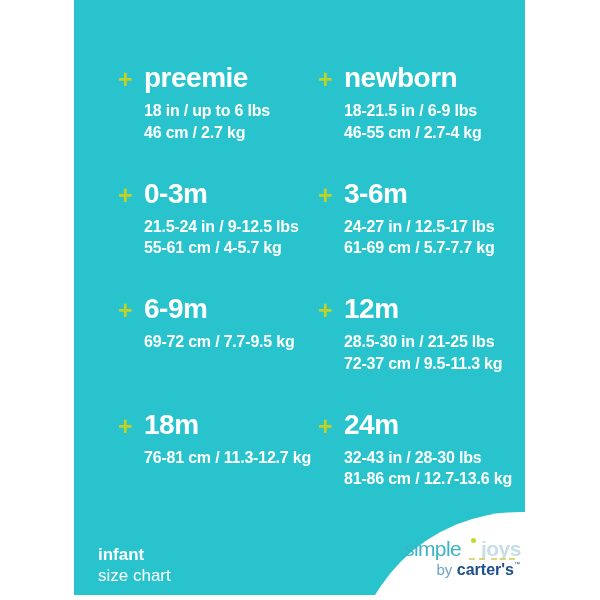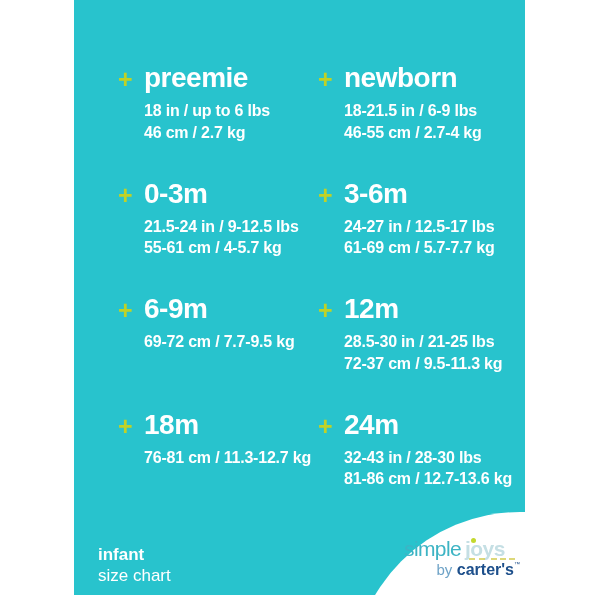--- a/index.html
+++ b/index.html
@@ -40,7 +40,7 @@
   .logo { position:absolute; left:330px; top:537px; width:130px; }
   .logo-line1 { position:relative; font-size:21px; line-height:1.1; letter-spacing:-0.6px; white-space:nowrap; }
   .logo-simple { color:var(--logo_simple,#3db4c4); }
-  .logo-joys { color:var(--logo_joys,#c5dfe4); font-weight:bold; margin-left:4px;text-align:center; }
+  .logo-joys { color:var(--logo_joys,#c5dfe4); font-weight:bold; margin-left:20px;text-align:center; }
   .j-dot {
     position:absolute; left:67px; top:1px; width:5px; height:5px; border-radius:50%;
     background:var(--logo_dot,#c3d82d);

